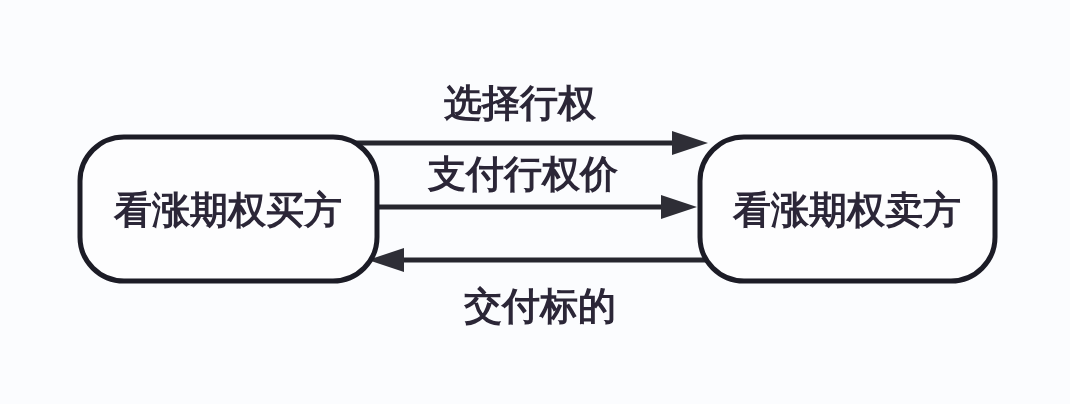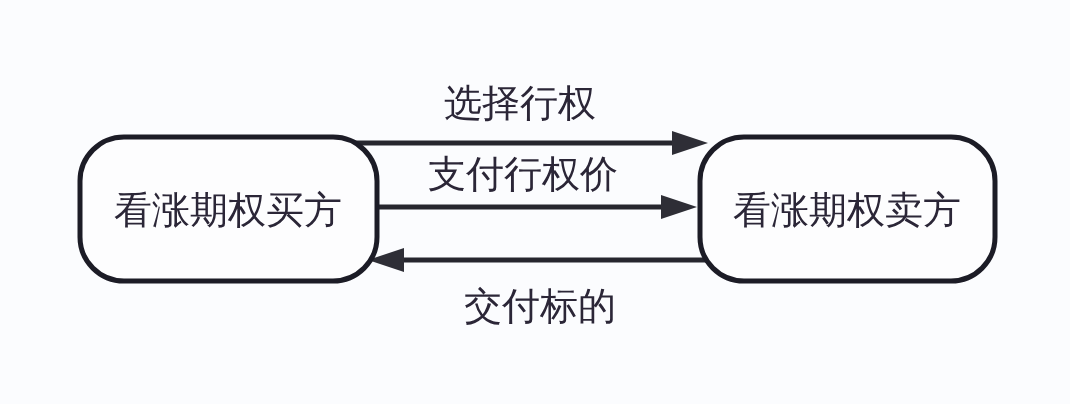--- a/index.html
+++ b/index.html
@@ -17,6 +17,7 @@
     position: relative;
     width: 1070px;
     height: 404px;
+    font-weight: bold;
   }
   svg {
     display: block;

